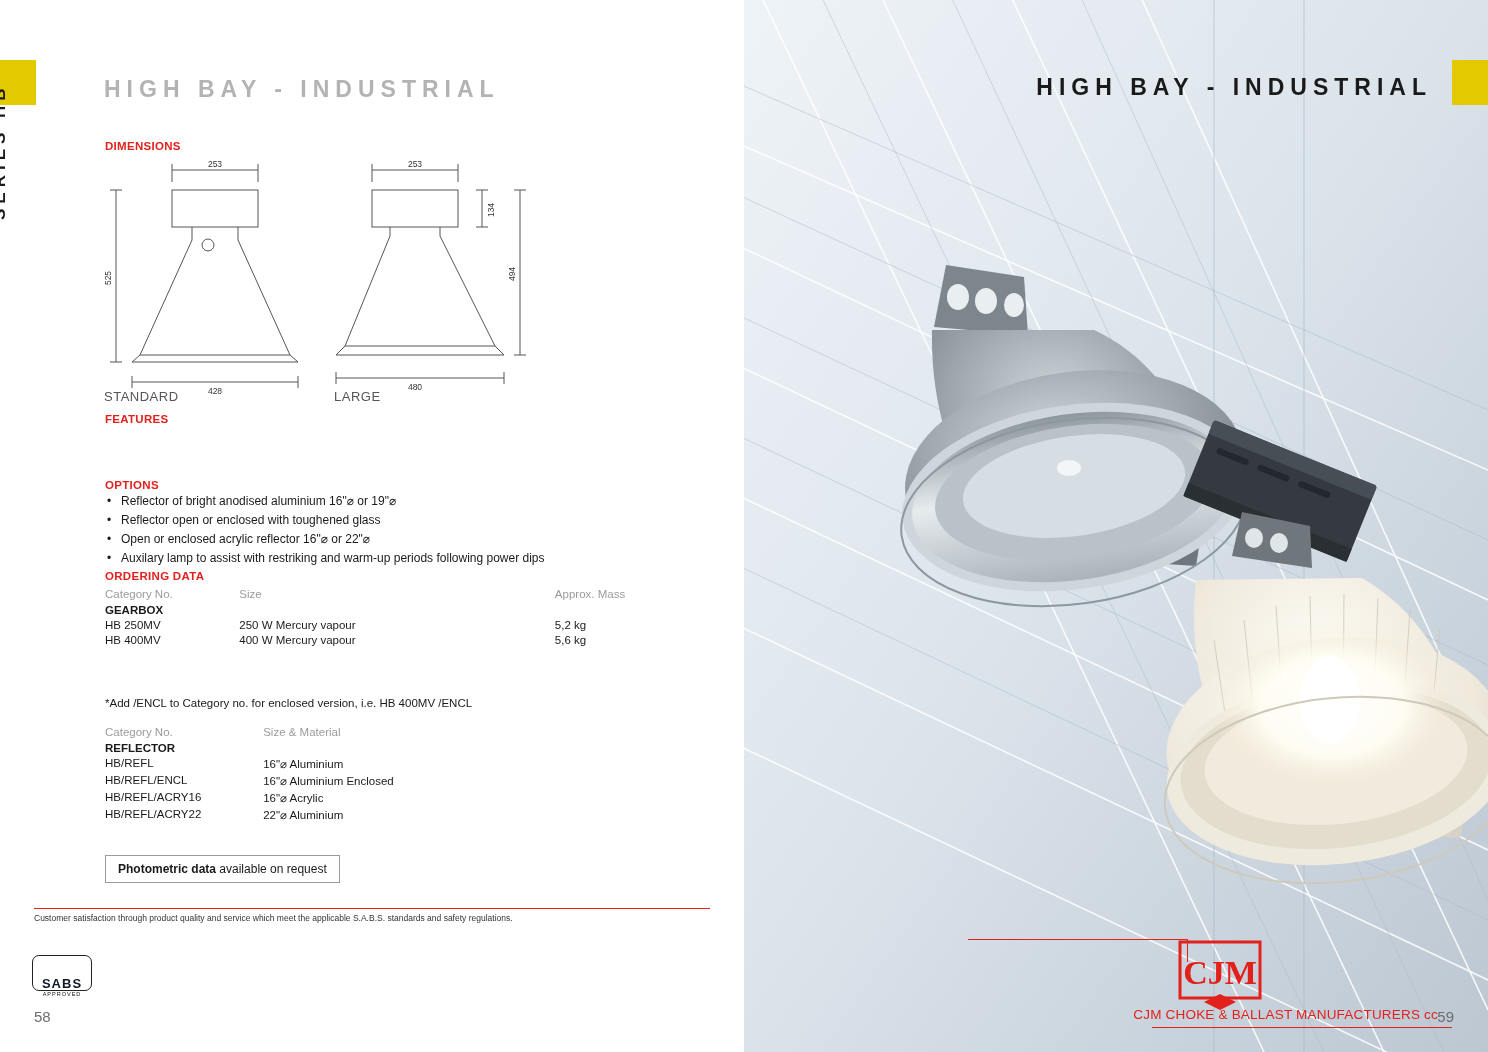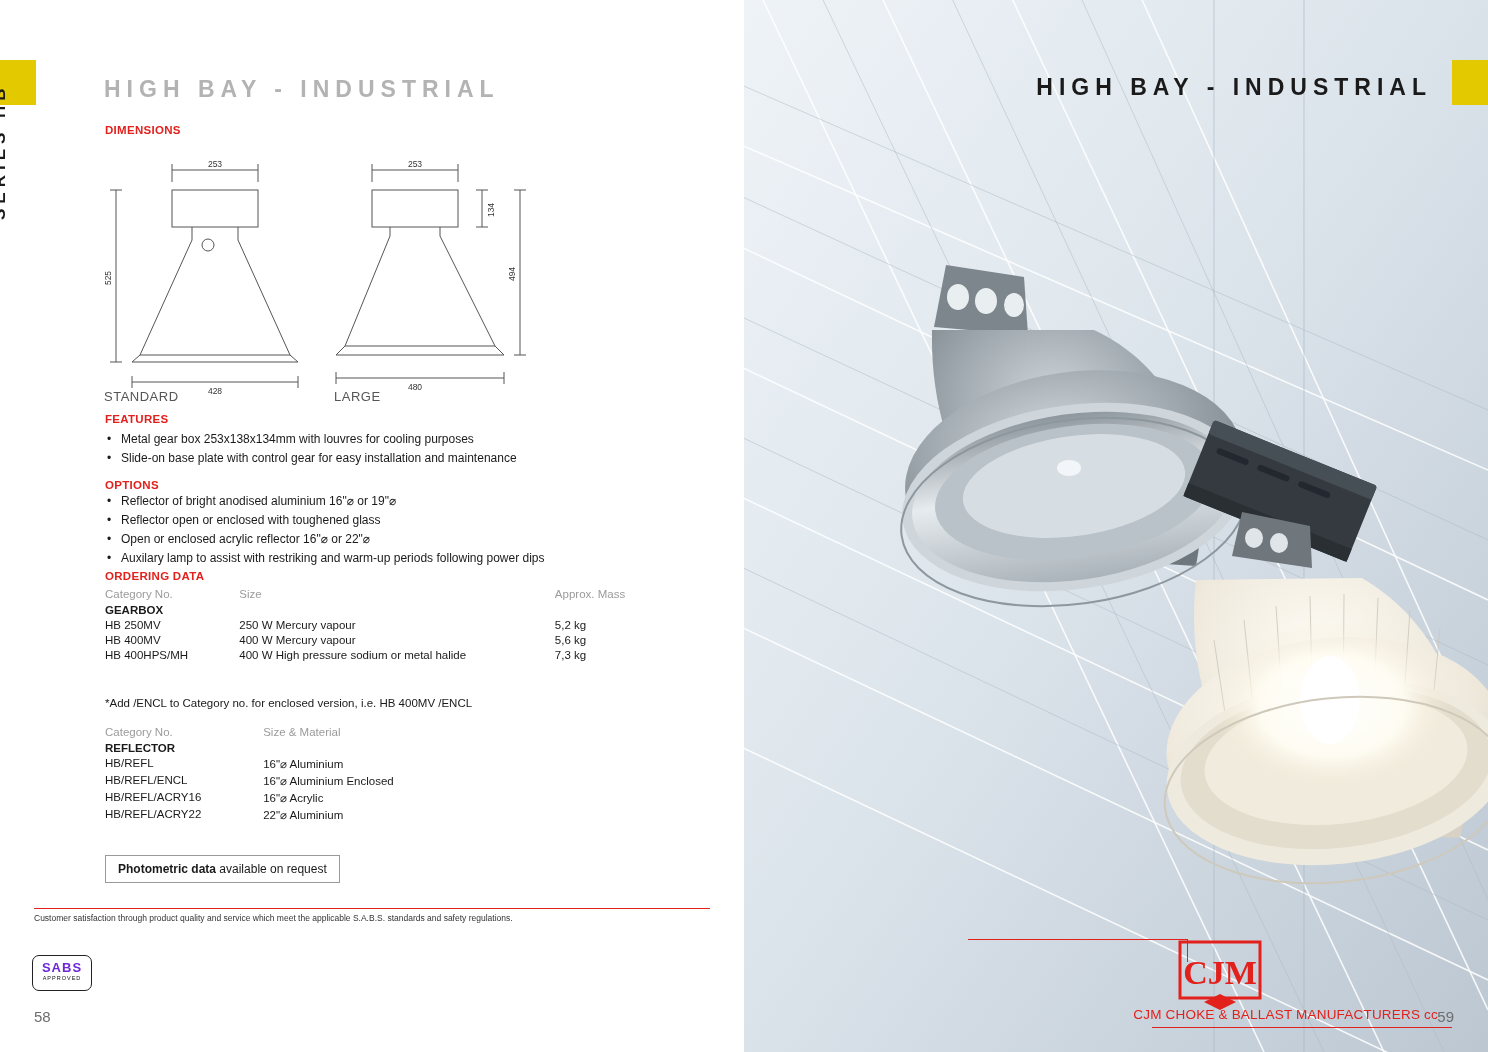--- a/index.html
+++ b/index.html
@@ -58,7 +58,7 @@
     color: #e2211c;
     letter-spacing: .3px;
   }
-  .dimensions-head { left: 105px; top: 124px; }
+  .dimensions-head { left: 105px; top: 140px; }
   .features-head { left: 105px; top: 413px; }
   .options-head { left: 105px; top: 479px; }
   .ordering-head { left: 105px; top: 570px; }

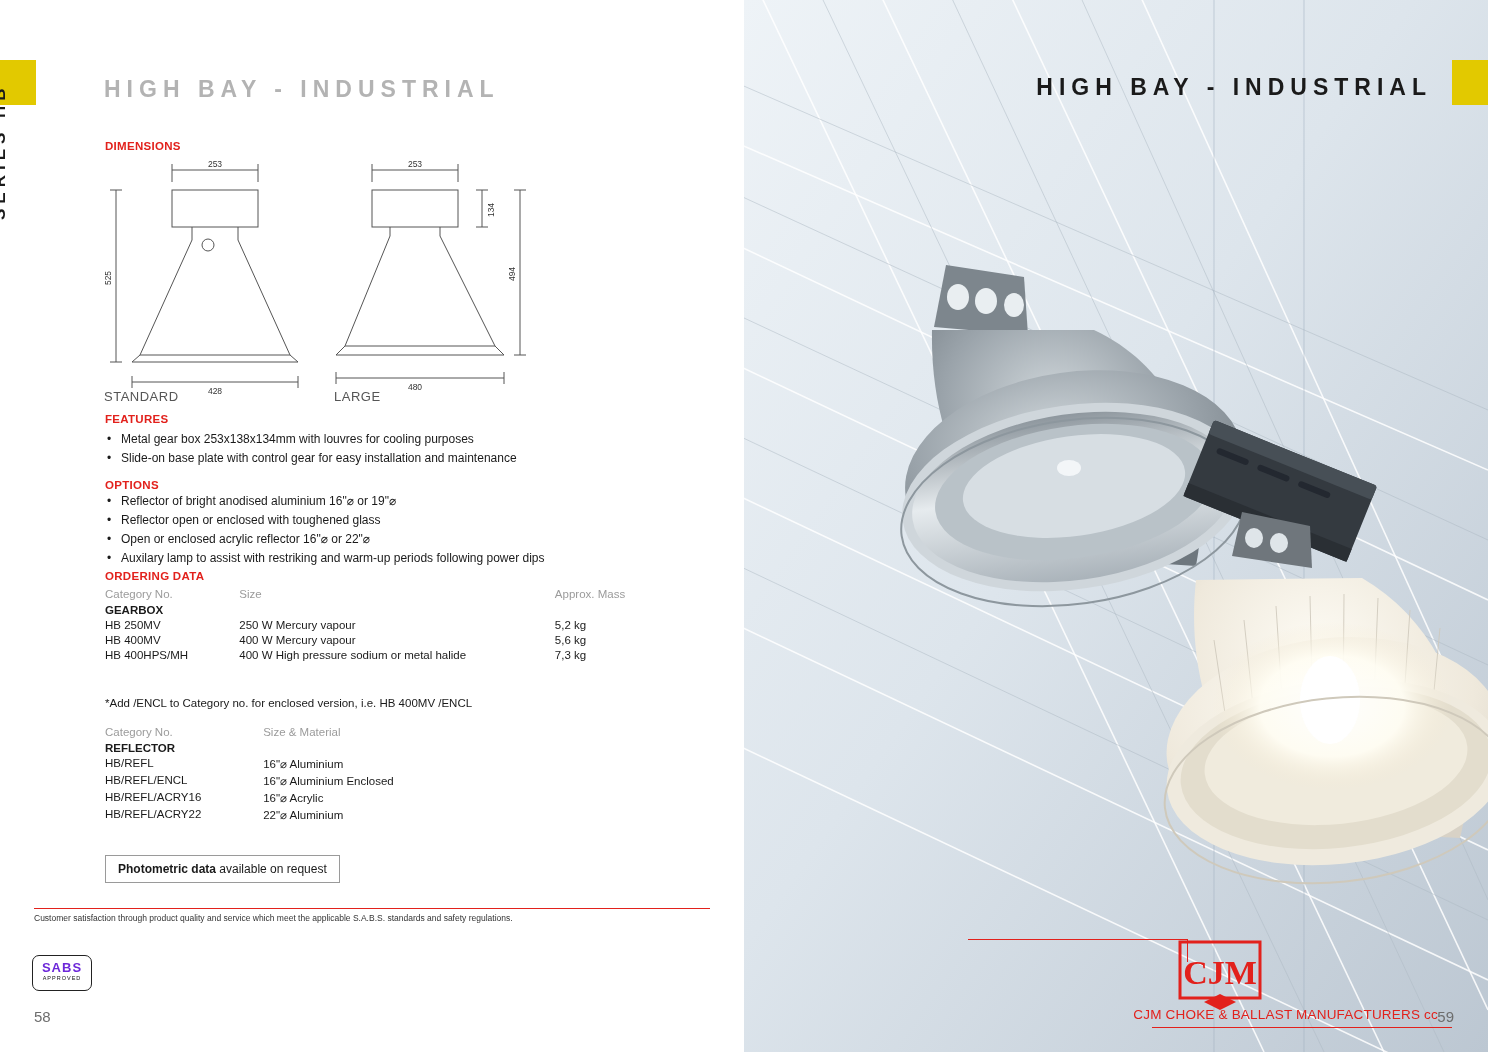--- a/index.html
+++ b/index.html
@@ -299,10 +299,6 @@
     <div class="diag-caption cap-large">LARGE</div>
 
     <div class="section-head features-head">FEATURES</div>
-    <div class="bullet-list features-list">
-      <div>Metal gear box 253x138x134mm with louvres for cooling purposes</div>
-      <div>Slide-on base plate with control gear for easy installation and maintenance</div>
-    </div>
 
     <div class="section-head options-head">OPTIONS</div>
     <div class="bullet-list options-list">

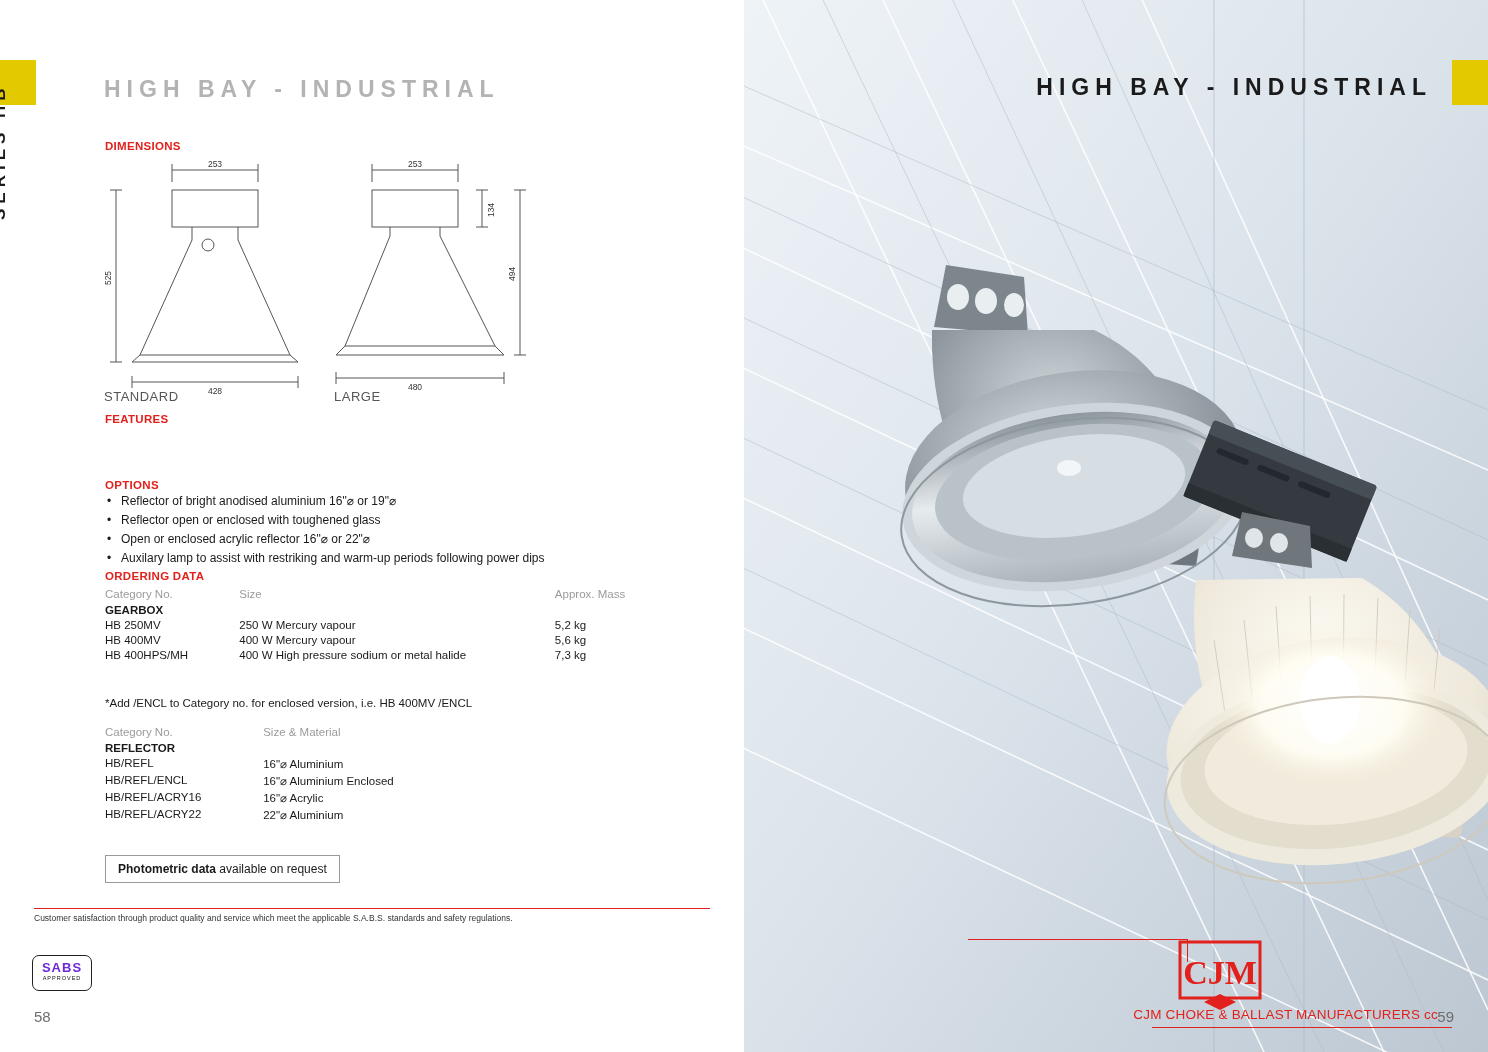--- a/index.html
+++ b/index.html
@@ -329,11 +329,6 @@
         <td>HB 400MV</td>
         <td>400 W Mercury vapour</td>
         <td>5,6 kg</td>
-      </tr>
-      <tr>
-        <td>HB 400HPS/MH</td>
-        <td>400 W High pressure sodium or metal halide</td>
-        <td>7,3 kg</td>
       </tr>
     </tbody>
       </table>

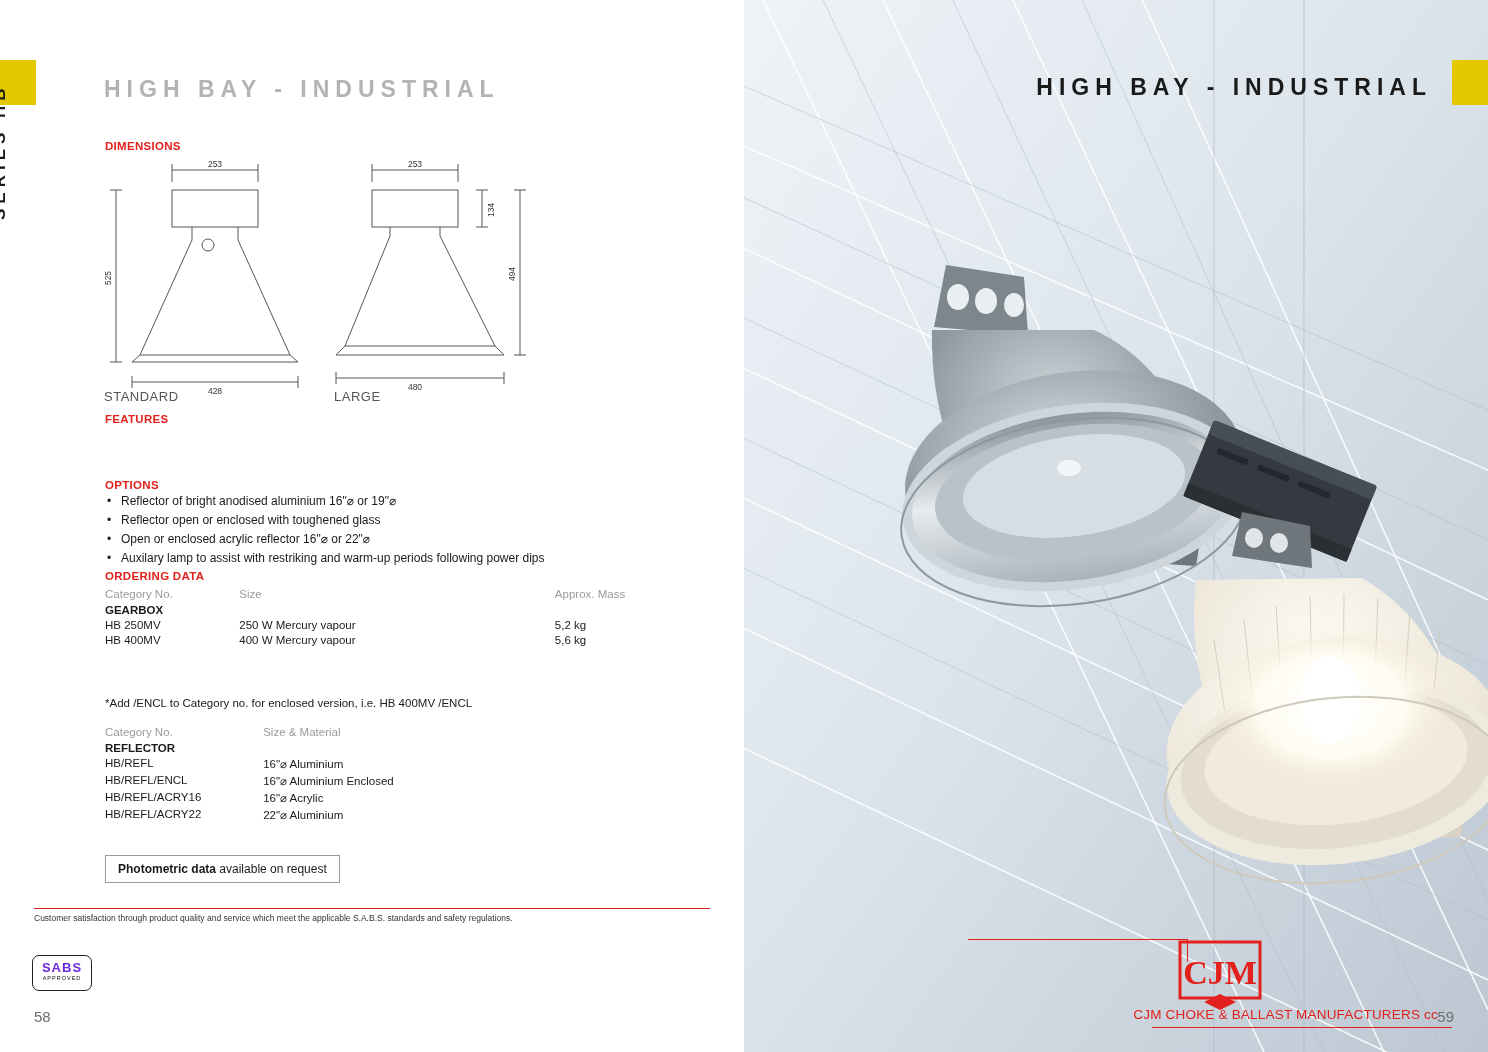--- a/index.html
+++ b/index.html
@@ -148,7 +148,7 @@
     border-radius: 7px;
     text-align: center;
   }
-  .sabs .s1 { font-size: 13px; font-weight: bold; letter-spacing: 1px; margin-top: 4px; color:#6d28d9;}
+  .sabs .s1 { font-size: 13px; font-weight: bold; letter-spacing: 1px; margin-top: 20px; color:#0f172a;}
   .sabs .s2 { font-size: 5.5px; letter-spacing: 1px; color:#111; }
   .pg-left {
     position: absolute;

